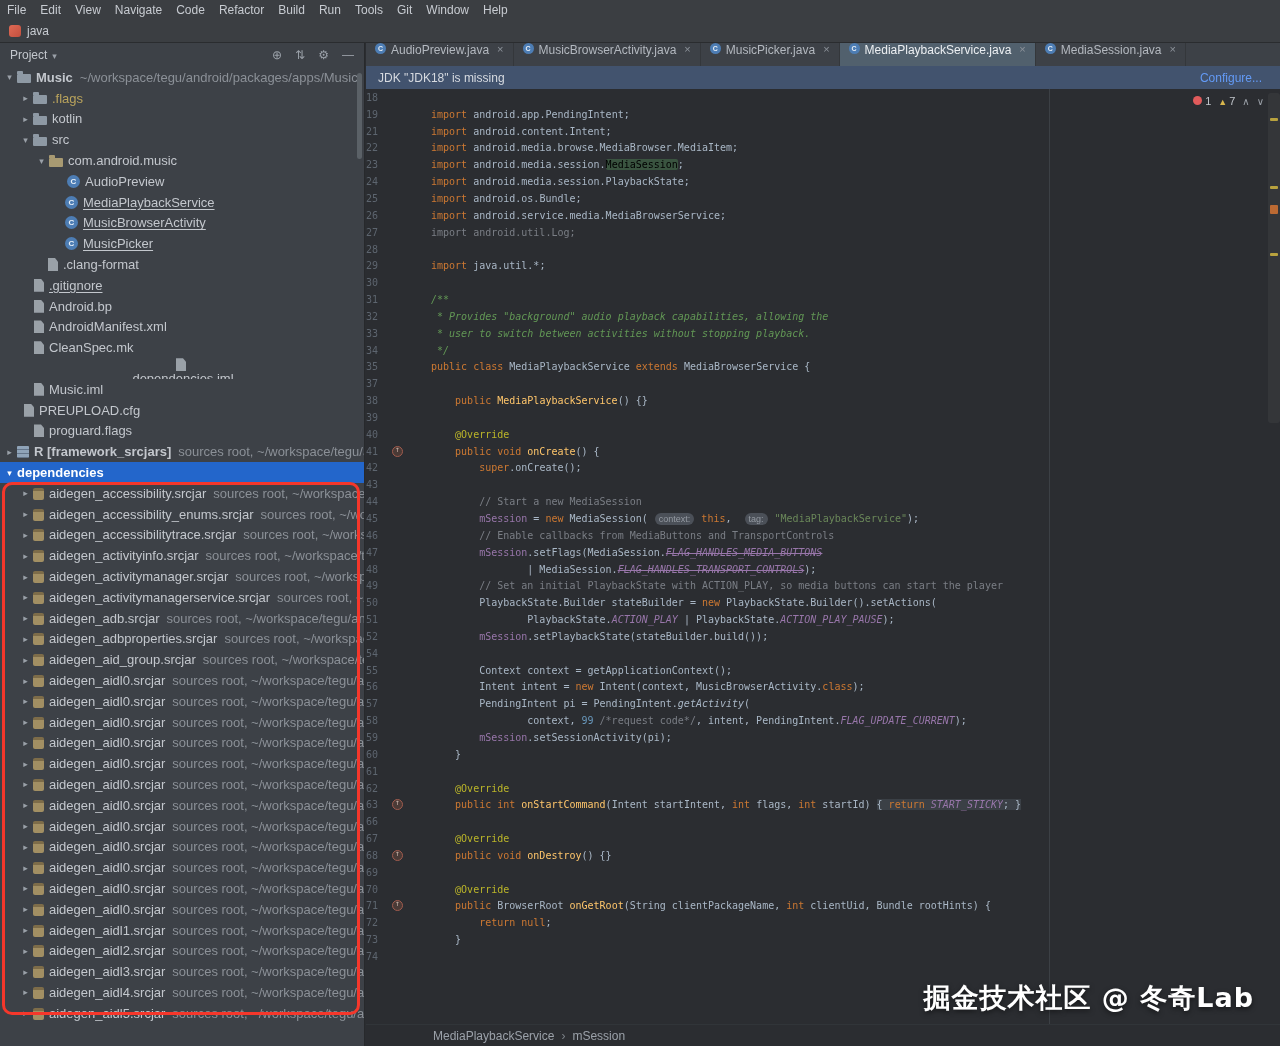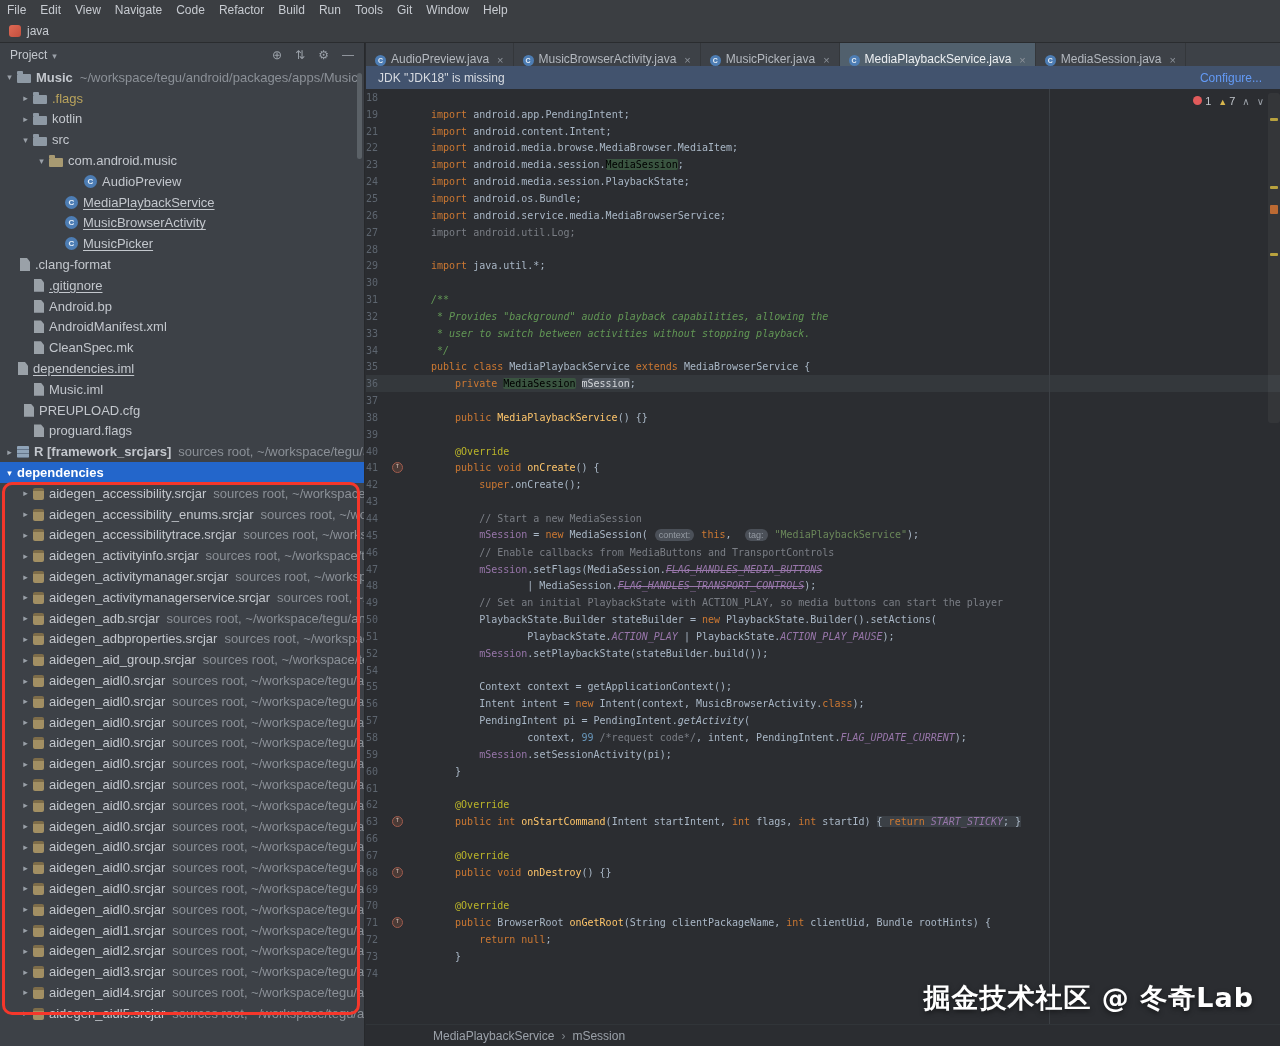--- a/index.html
+++ b/index.html
@@ -49,7 +49,7 @@
   
   .editor{position:absolute;top:43px;left:366px;right:0;bottom:0;background:#2b2d31}
   .tabbar{position:absolute;top:0;left:0;right:0;height:23px;background:#3d4147;display:flex;align-items:stretch}
-  .tab{display:flex;align-items:flex-end;gap:5px;padding:0 9px;font-size:12px;color:#b3b8bf;border-right:1px solid #34373b;cursor:default}
+  .tab{display:flex;align-items:flex-start;gap:5px;padding:0 9px;font-size:12px;color:#b3b8bf;border-right:1px solid #34373b;cursor:default}
   .tab.active{background:#51606d;color:#eceff2}
   .cico{width:11px;height:11px;border-radius:50%;background:#4d7db4;color:#e8eef5;font-size:7px;font-weight:bold;display:flex;align-items:center;justify-content:center;flex:none}
   .tab .close{color:#8d939b;font-size:11px;margin-left:3px}

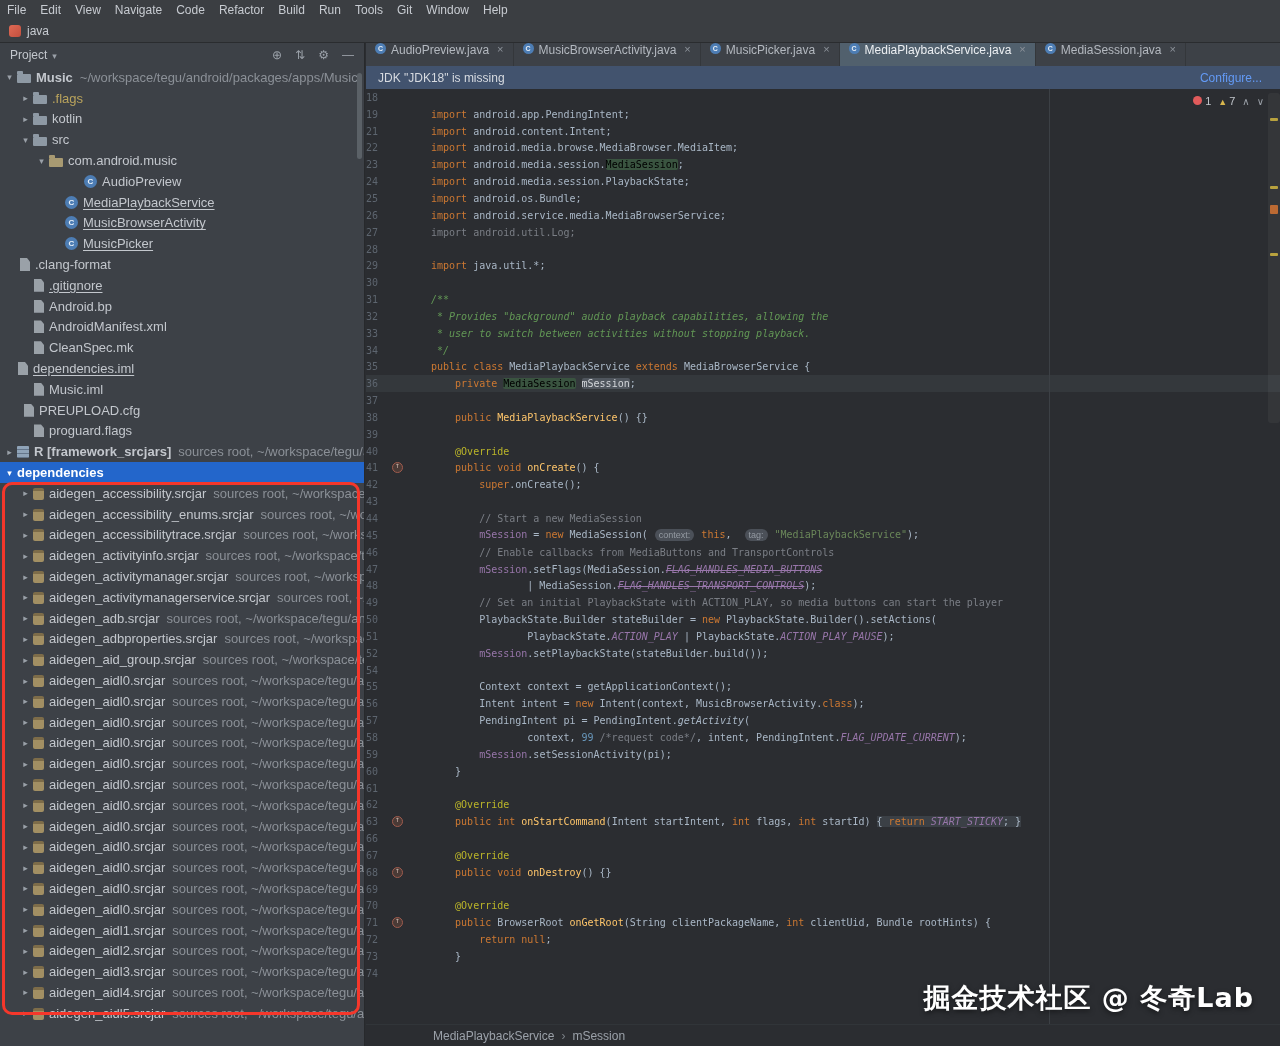--- a/index.html
+++ b/index.html
@@ -162,7 +162,7 @@
           <span class="ico ico-package"></span>
           <span class="lab">com.android.music</span>
         </div>
-        <div class="trow" style="padding-left: 69px;">
+        <div class="trow" style="padding-left: 52px;">
           <span class="chev"></span>
           <span class="ico ico-class"></span>
           <span class="lab">AudioPreview</span>

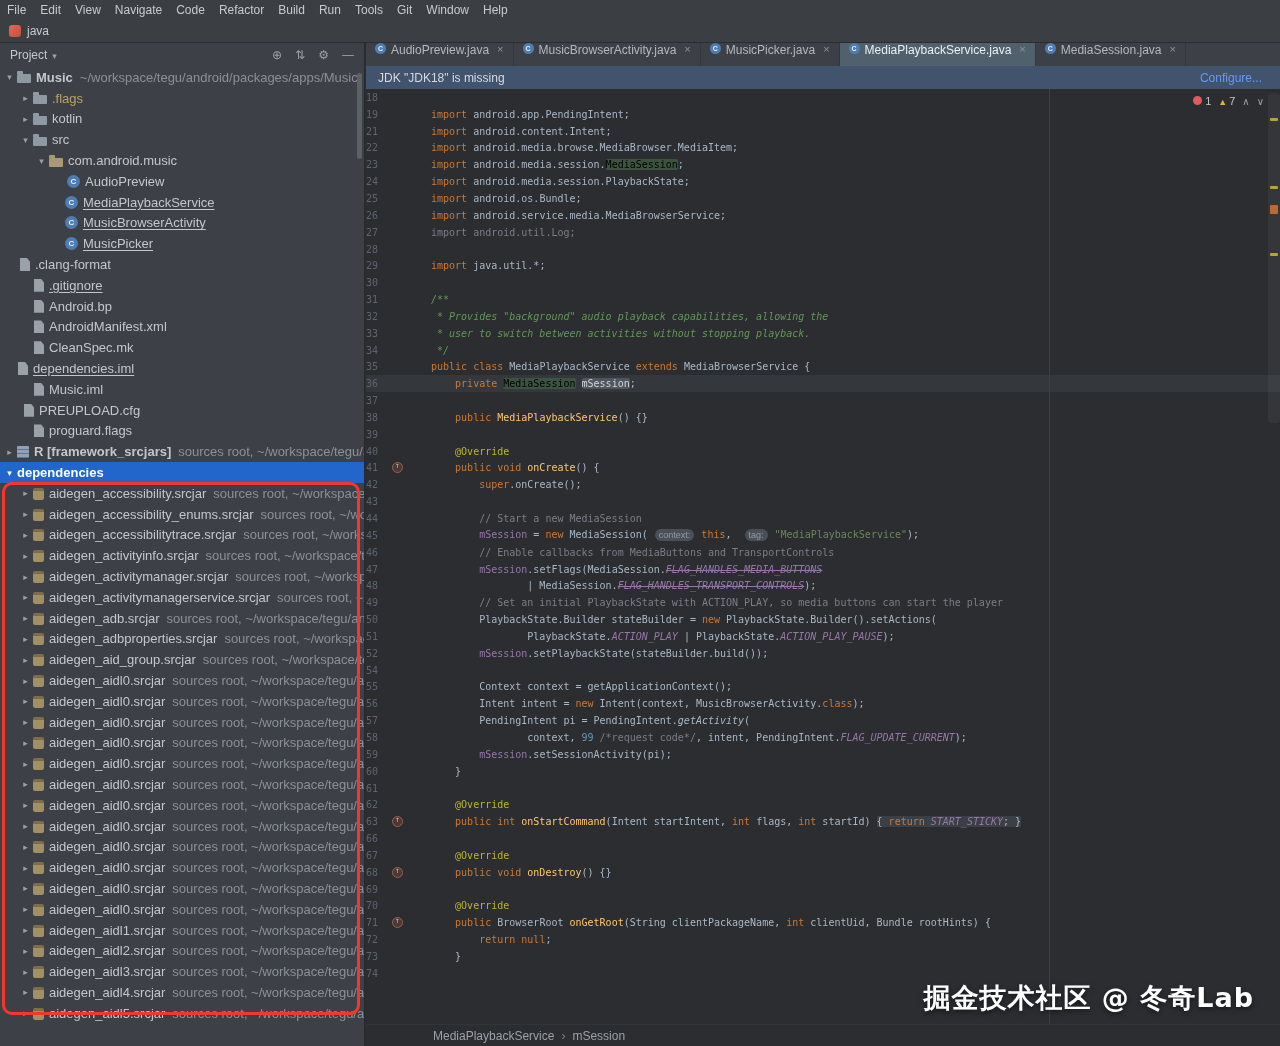--- a/index.html
+++ b/index.html
@@ -182,7 +182,7 @@
           <span class="ico ico-class"></span>
           <span class="lab u">MusicPicker</span>
         </div>
-        <div class="trow" style="padding-left: 4px;">
+        <div class="trow" style="padding-left: 32px;">
           <span class="chev"></span>
           <span class="ico ico-file"></span>
           <span class="lab">.clang-format</span>

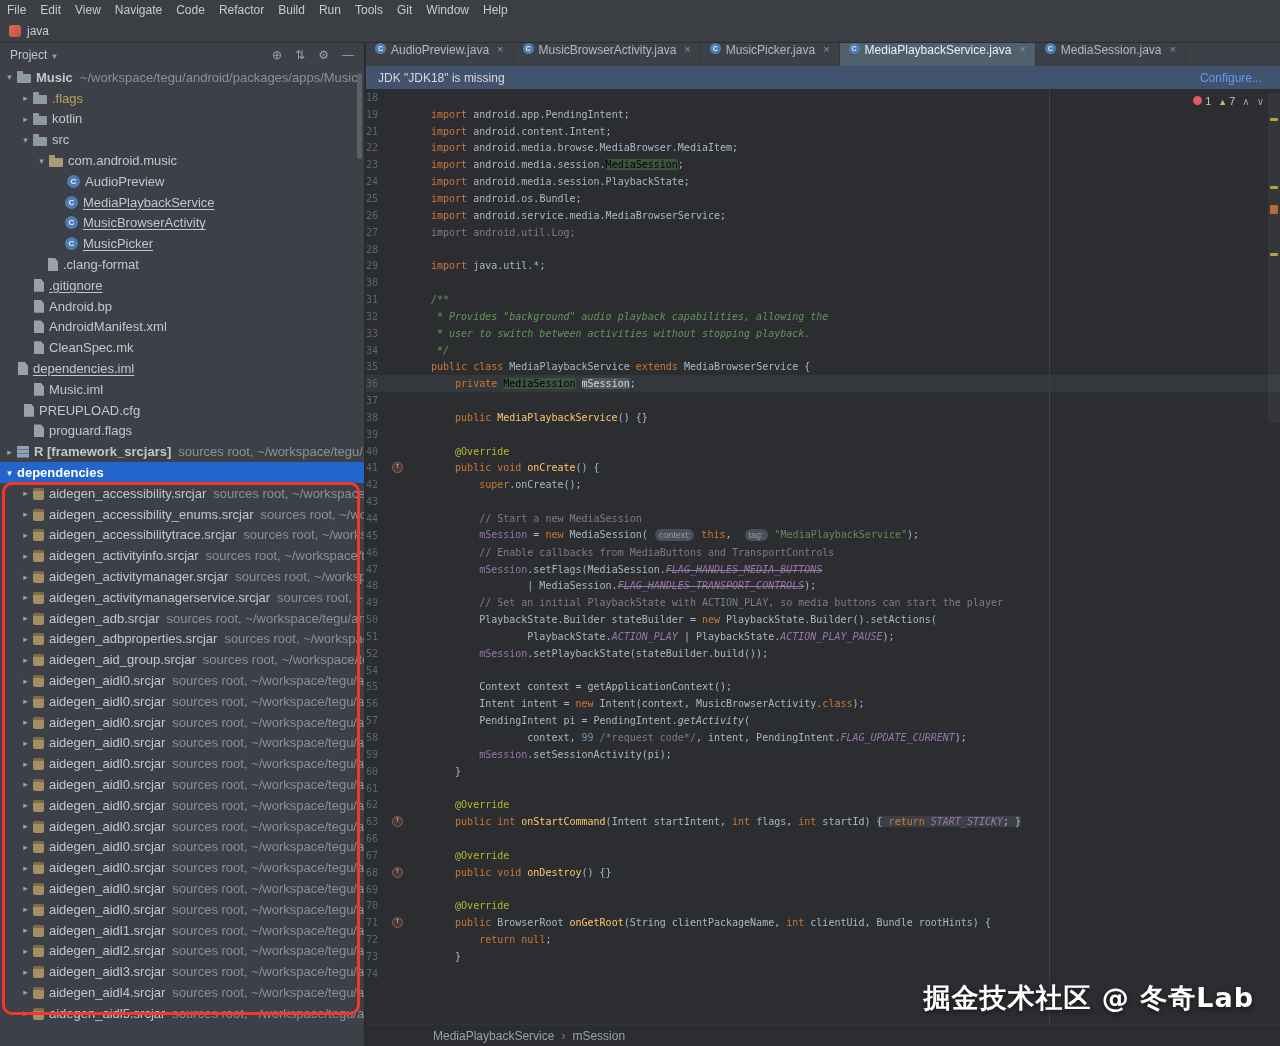--- a/index.html
+++ b/index.html
@@ -207,7 +207,7 @@
           <span class="ico ico-file"></span>
           <span class="lab">CleanSpec.mk</span>
         </div>
-        <div class="trow" style="padding-left: 2px;">
+        <div class="trow" style="padding-left: 2px; flex-direction: column;">
           <span class="chev"></span>
           <span class="ico ico-file"></span>
           <span class="lab u">dependencies.iml</span>

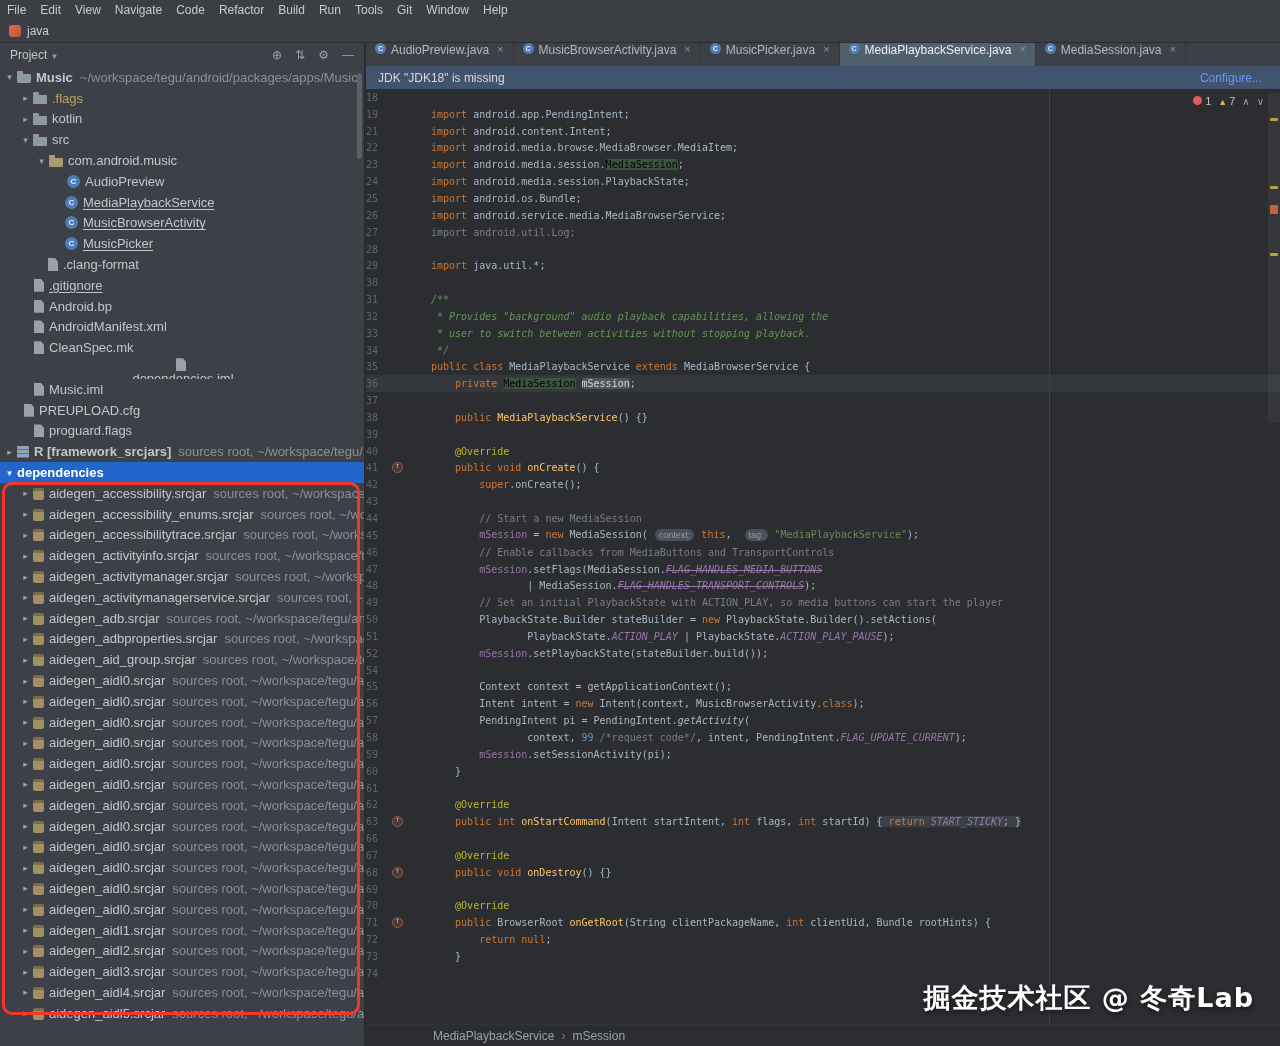--- a/index.html
+++ b/index.html
@@ -518,11 +518,6 @@
           <span class="ln-ico"></span>
           <span class="code-text"><span class="tk k">public class </span><span class="tk p">MediaPlaybackService </span><span class="tk k">extends </span><span class="tk p">MediaBrowserService {</span></span>
         </div>
-        <div class="code-line cur">
-          <span class="ln-num">36</span>
-          <span class="ln-ico"></span>
-          <span class="code-text"><span class="tk k">    private </span><span class="tk hg">MediaSession</span><span class="tk p"> </span><span class="tk hs">mSession</span><span class="tk p">;</span></span>
-        </div>
         <div class="code-line">
           <span class="ln-num">37</span>
           <span class="ln-ico"></span>

